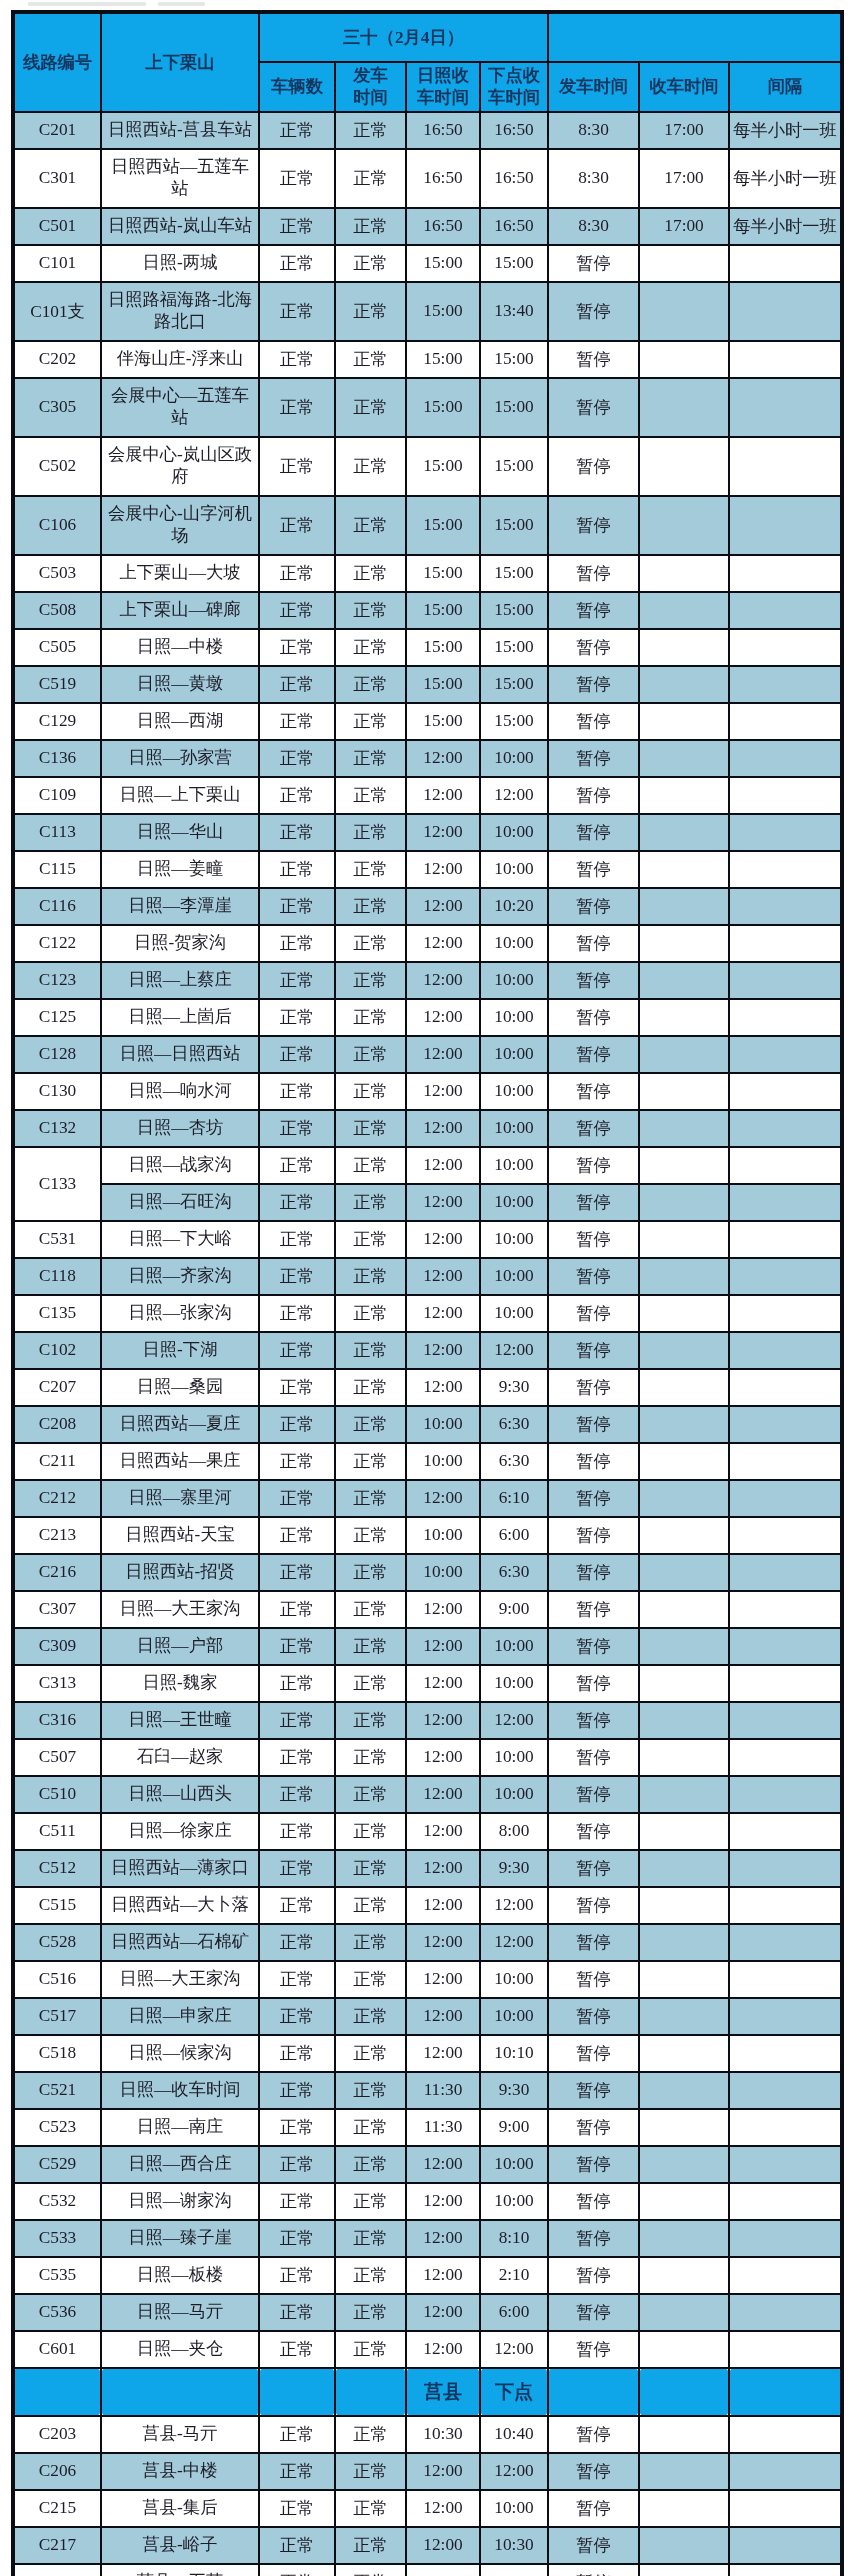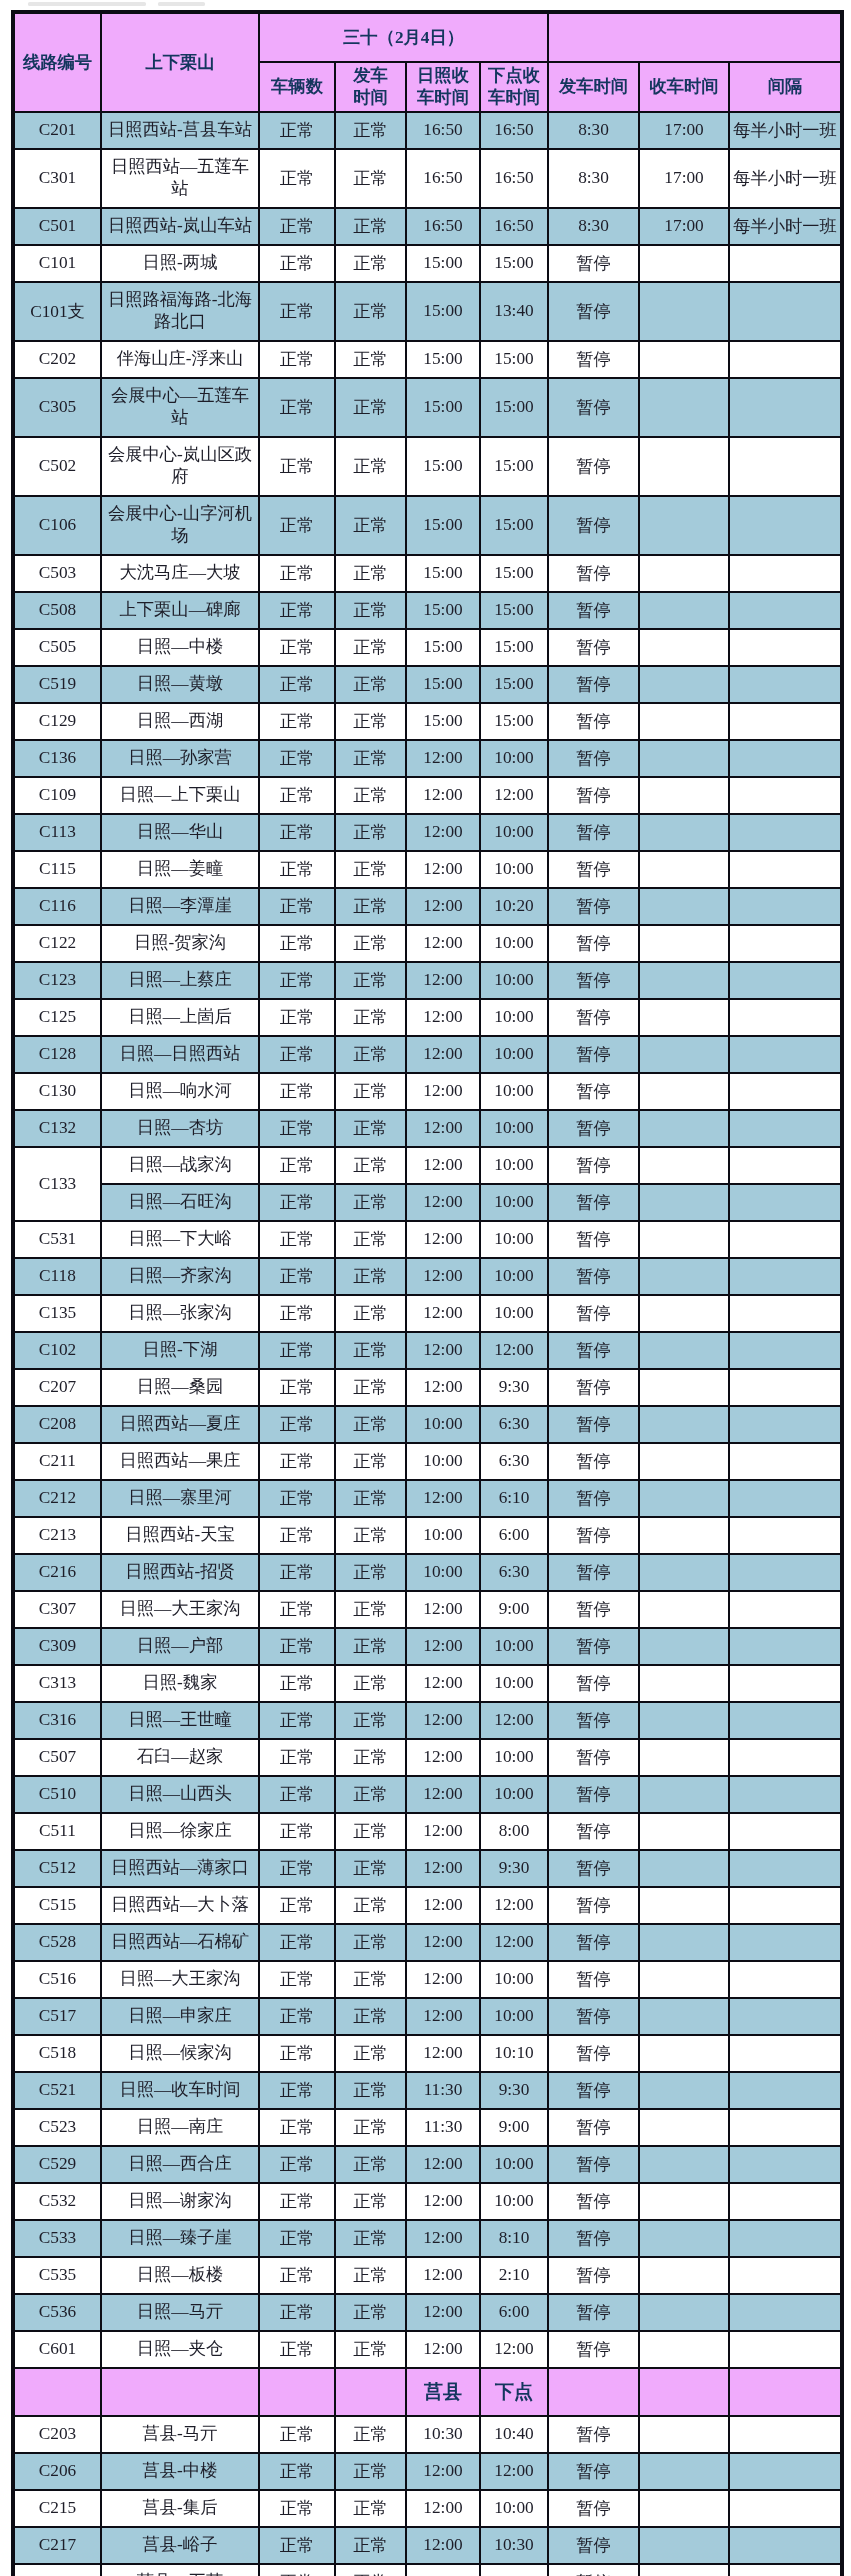--- a/index.html
+++ b/index.html
@@ -14,7 +14,7 @@
   td,th{border:2.4px solid #0c0c14;text-align:center;vertical-align:middle;
         padding:0 1.6px;overflow:hidden;color:#1d1d28;font-size:17.3px;font-weight:normal;}
   table{border:4px solid #0c0c14;}
-  .blue{background:#f0abfc;color:#14365e;font-weight:bold;}
+  .blue{background:#0ea5e9;color:#14365e;font-weight:bold;}
   .bgc{background:#A4CBDA;}
   .bgw{background:#ffffff;}
   .hdr1{height:50px;font-size:20.5px;}

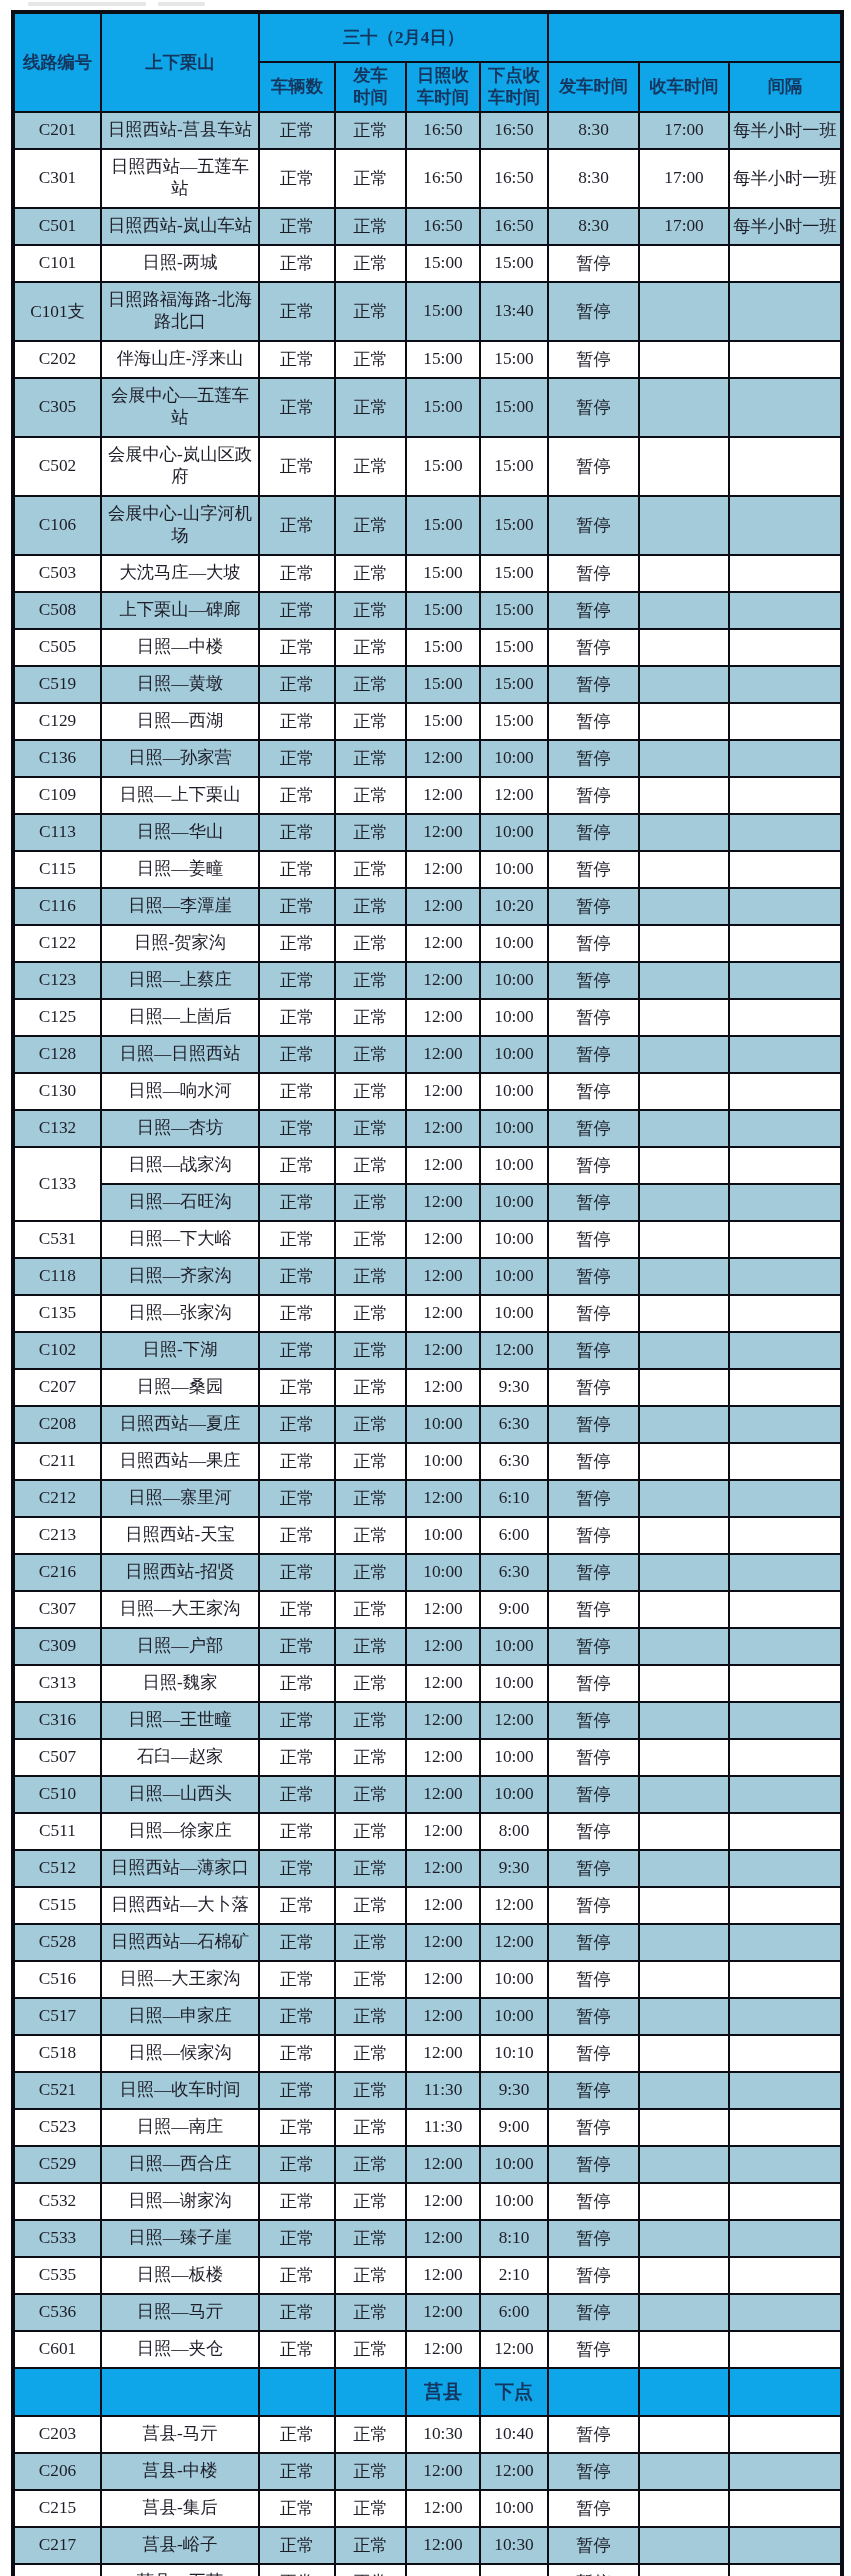--- a/index.html
+++ b/index.html
@@ -170,7 +170,7 @@
       </tr>
       <tr class="r">
         <td class="bgw">C503</td>
-        <td class="bgw pre">大沈马庄—大坡</td>
+        <td class="bgw pre">上下栗山—大坡</td>
         <td class="bgw">正常</td>
         <td class="bgw">正常</td>
         <td class="bgw">15:00</td>

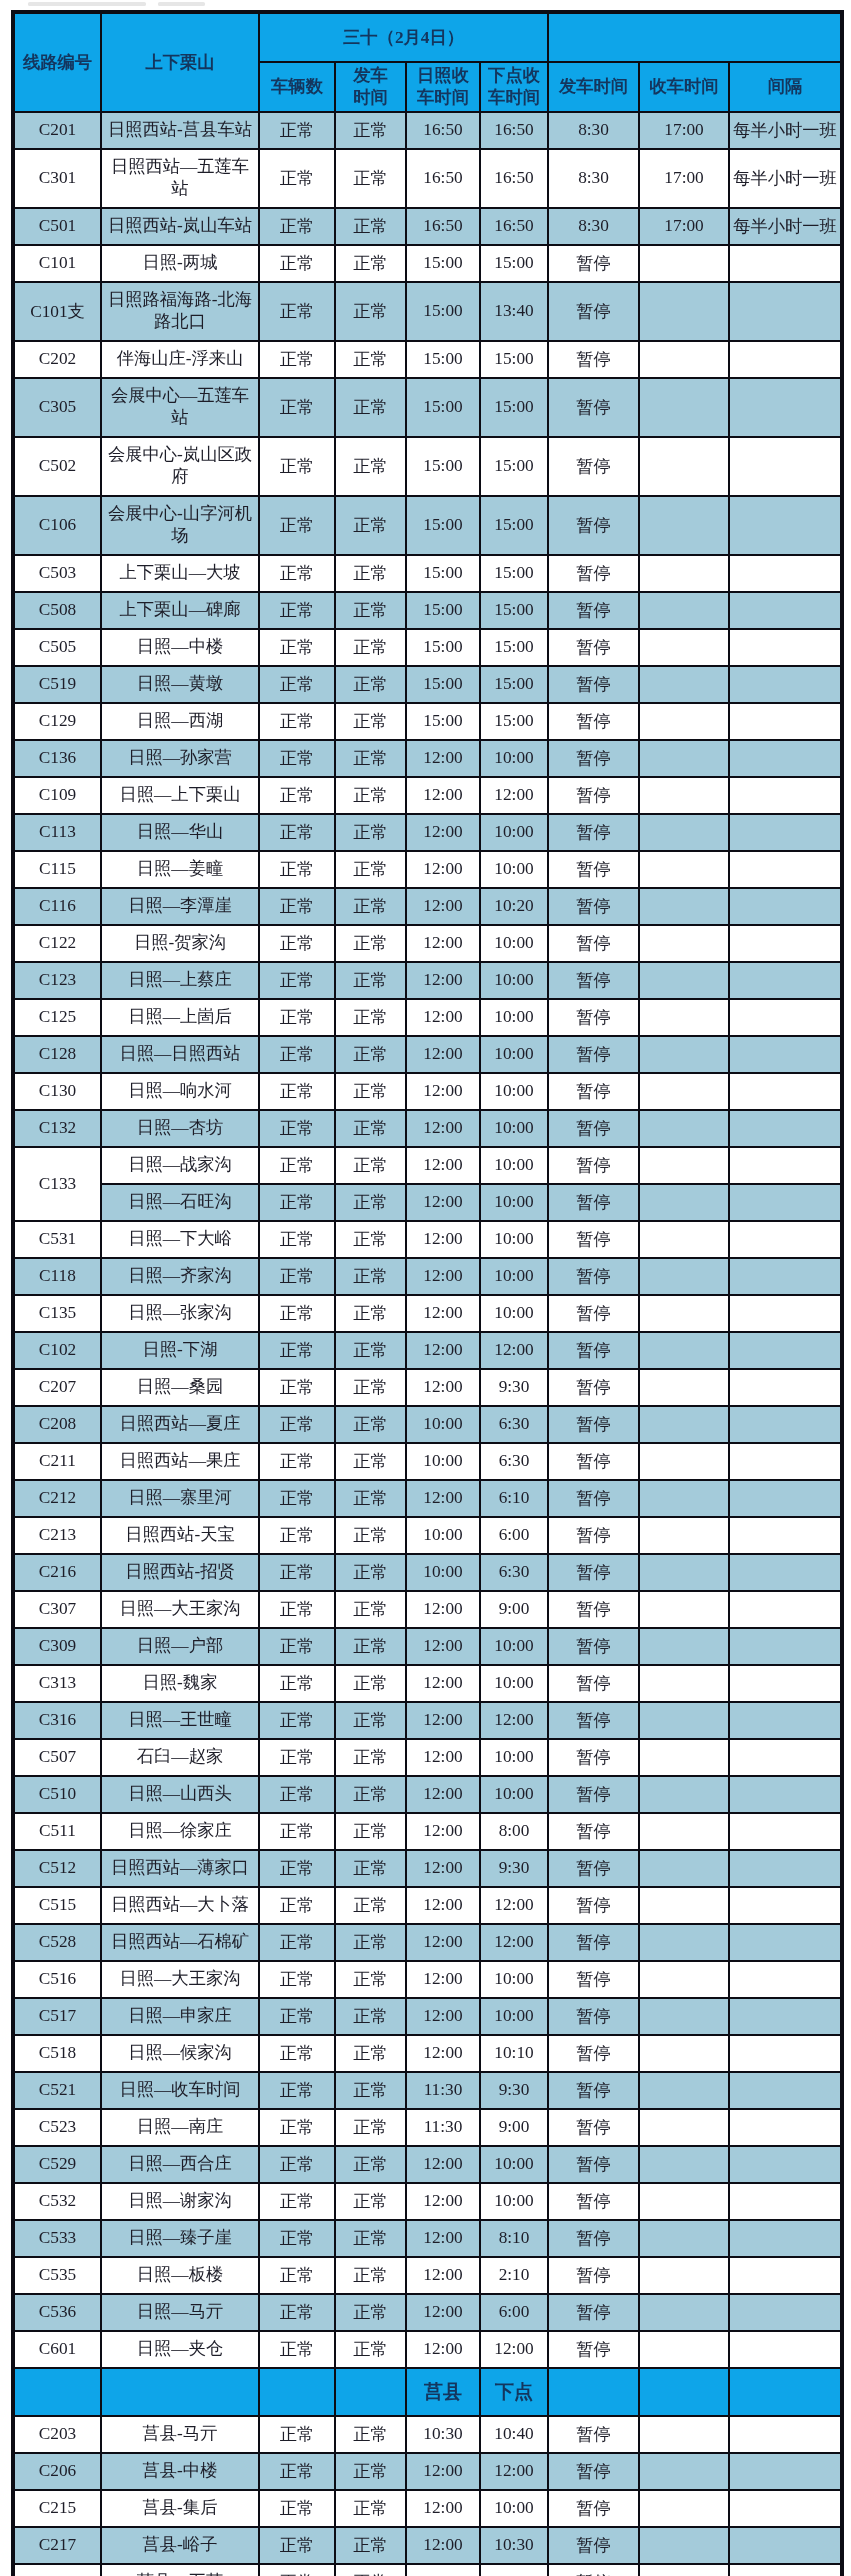--- a/index.html
+++ b/index.html
@@ -21,7 +21,7 @@
   .hdr2{height:50px;font-size:18px;line-height:1.25;}
   tr.r  td{height:35px;}
   tr.tall td{height:57px;}
-  tr.sep td{height:46px;font-size:19px;}
+  tr.sep td{height:46px;font-size:19px;border-radius:6px;}
   .pre{white-space:pre-line;line-height:1.25;}
 </style>
 </head>

